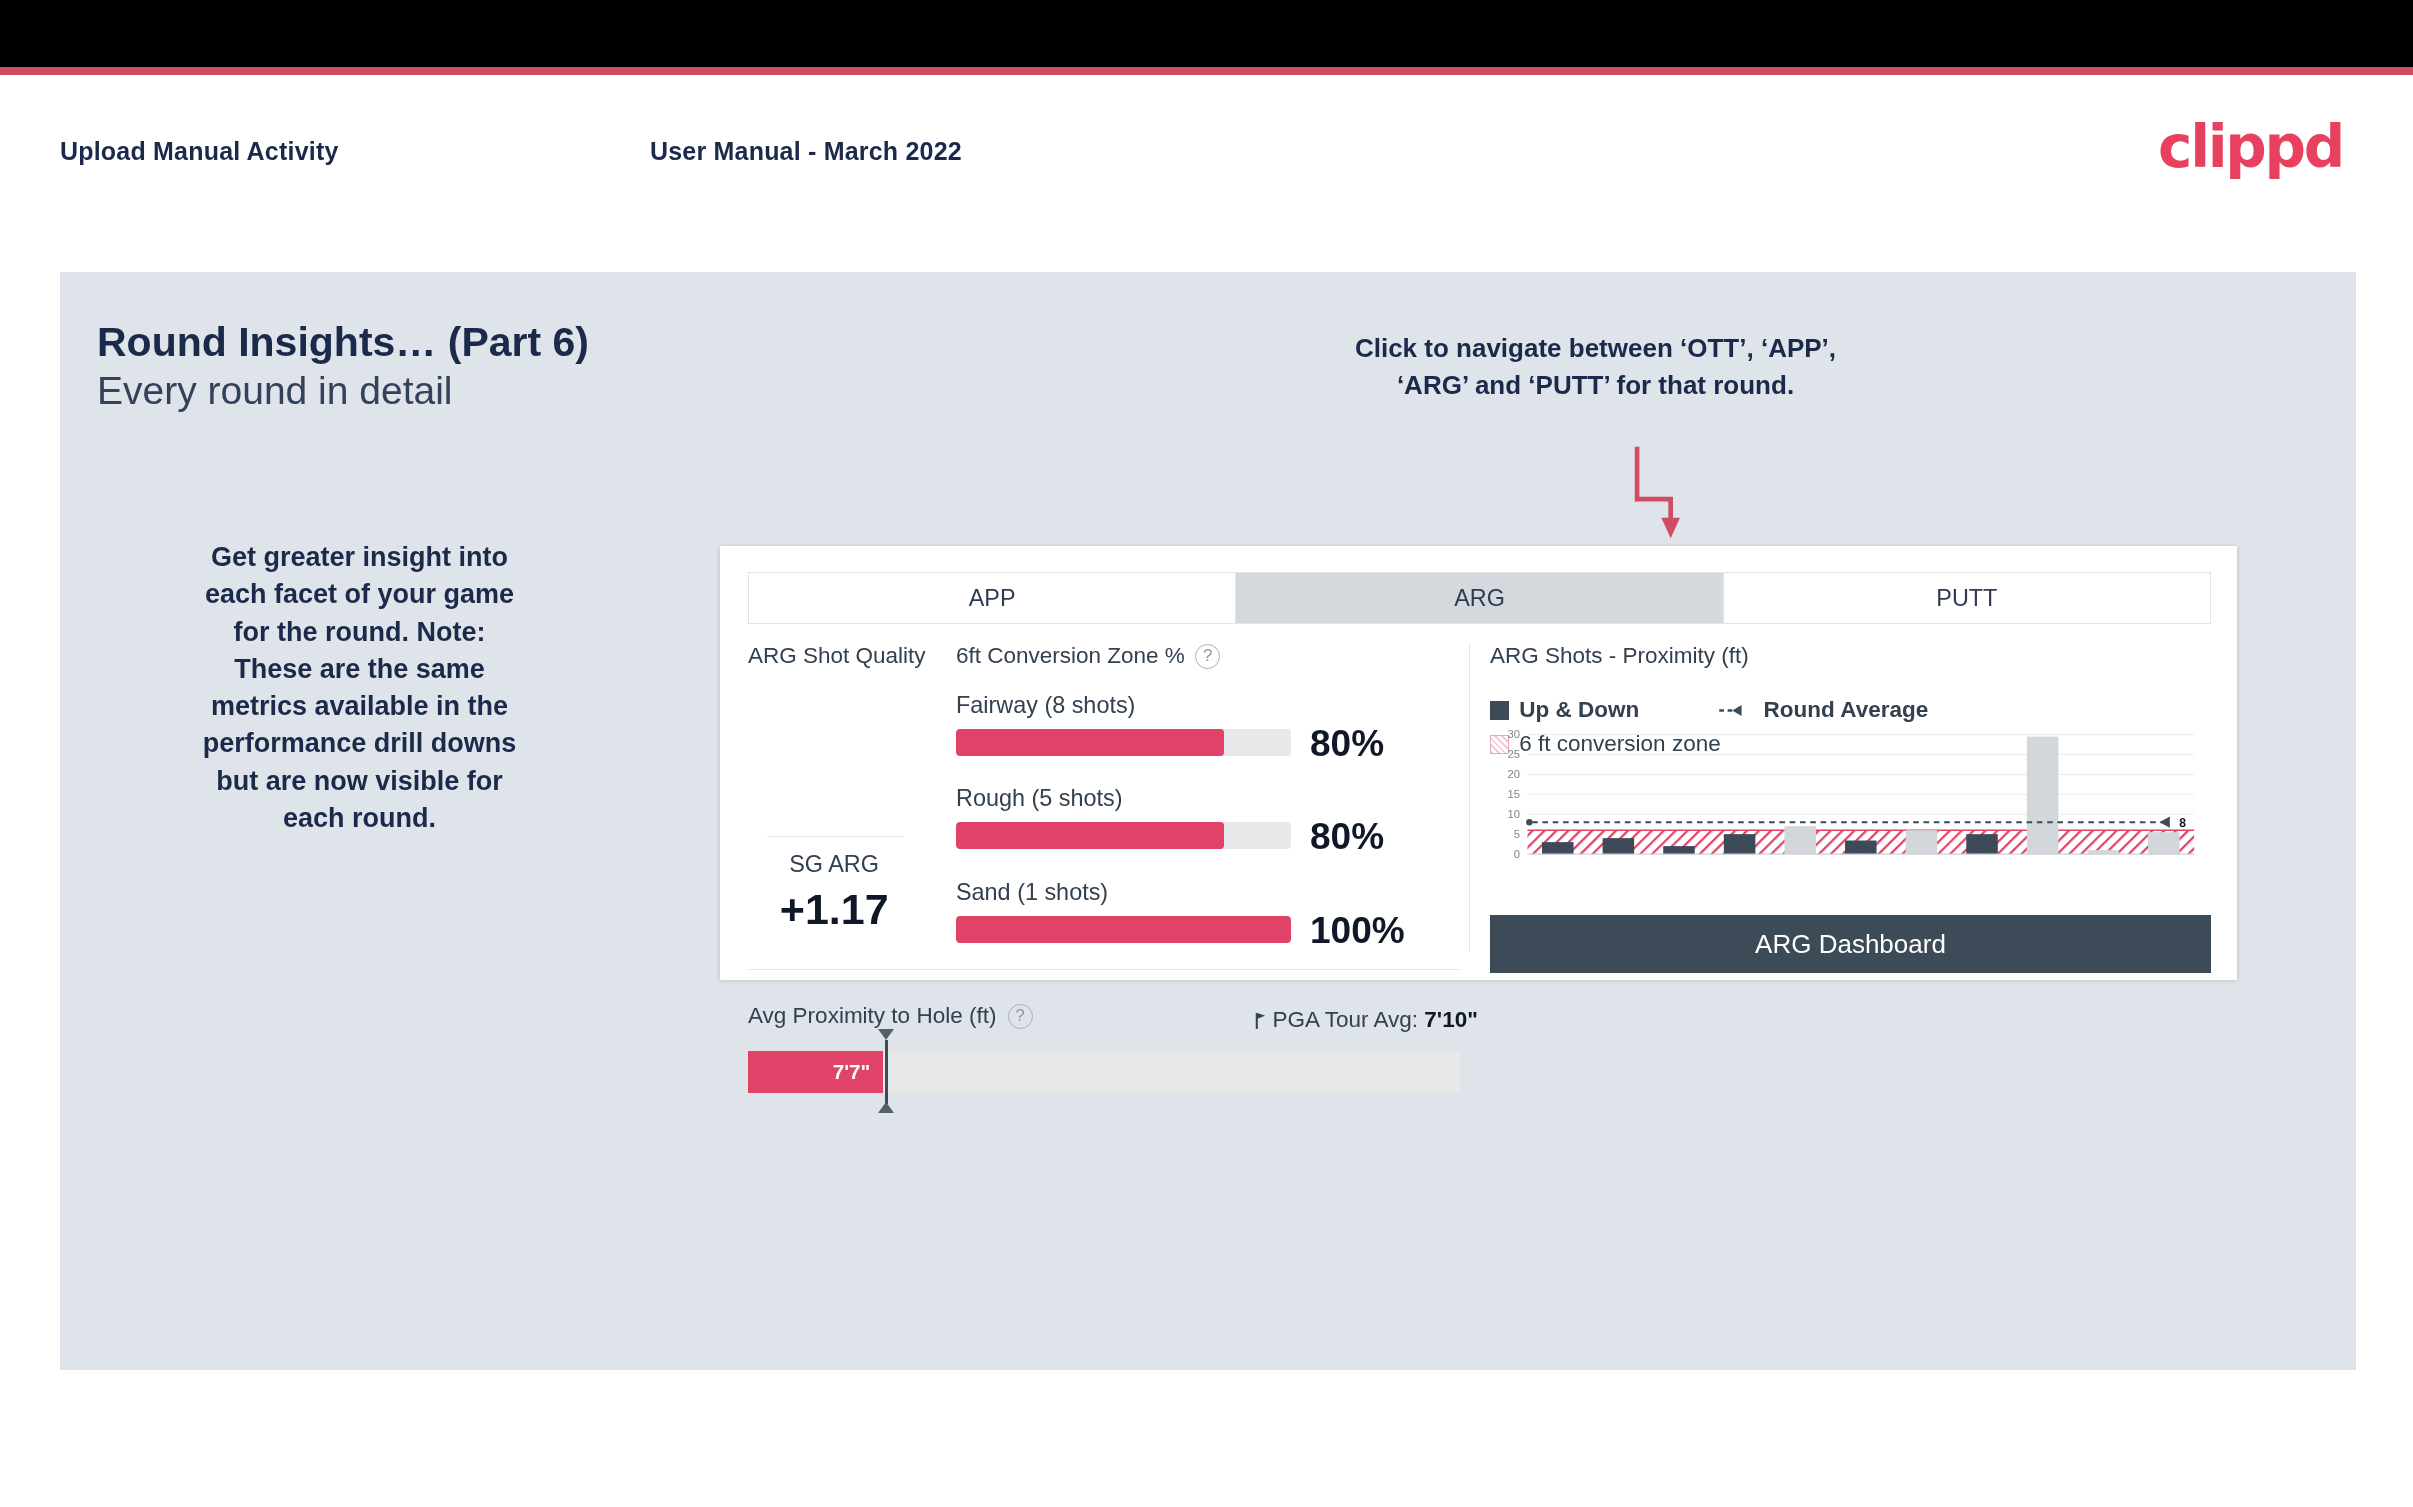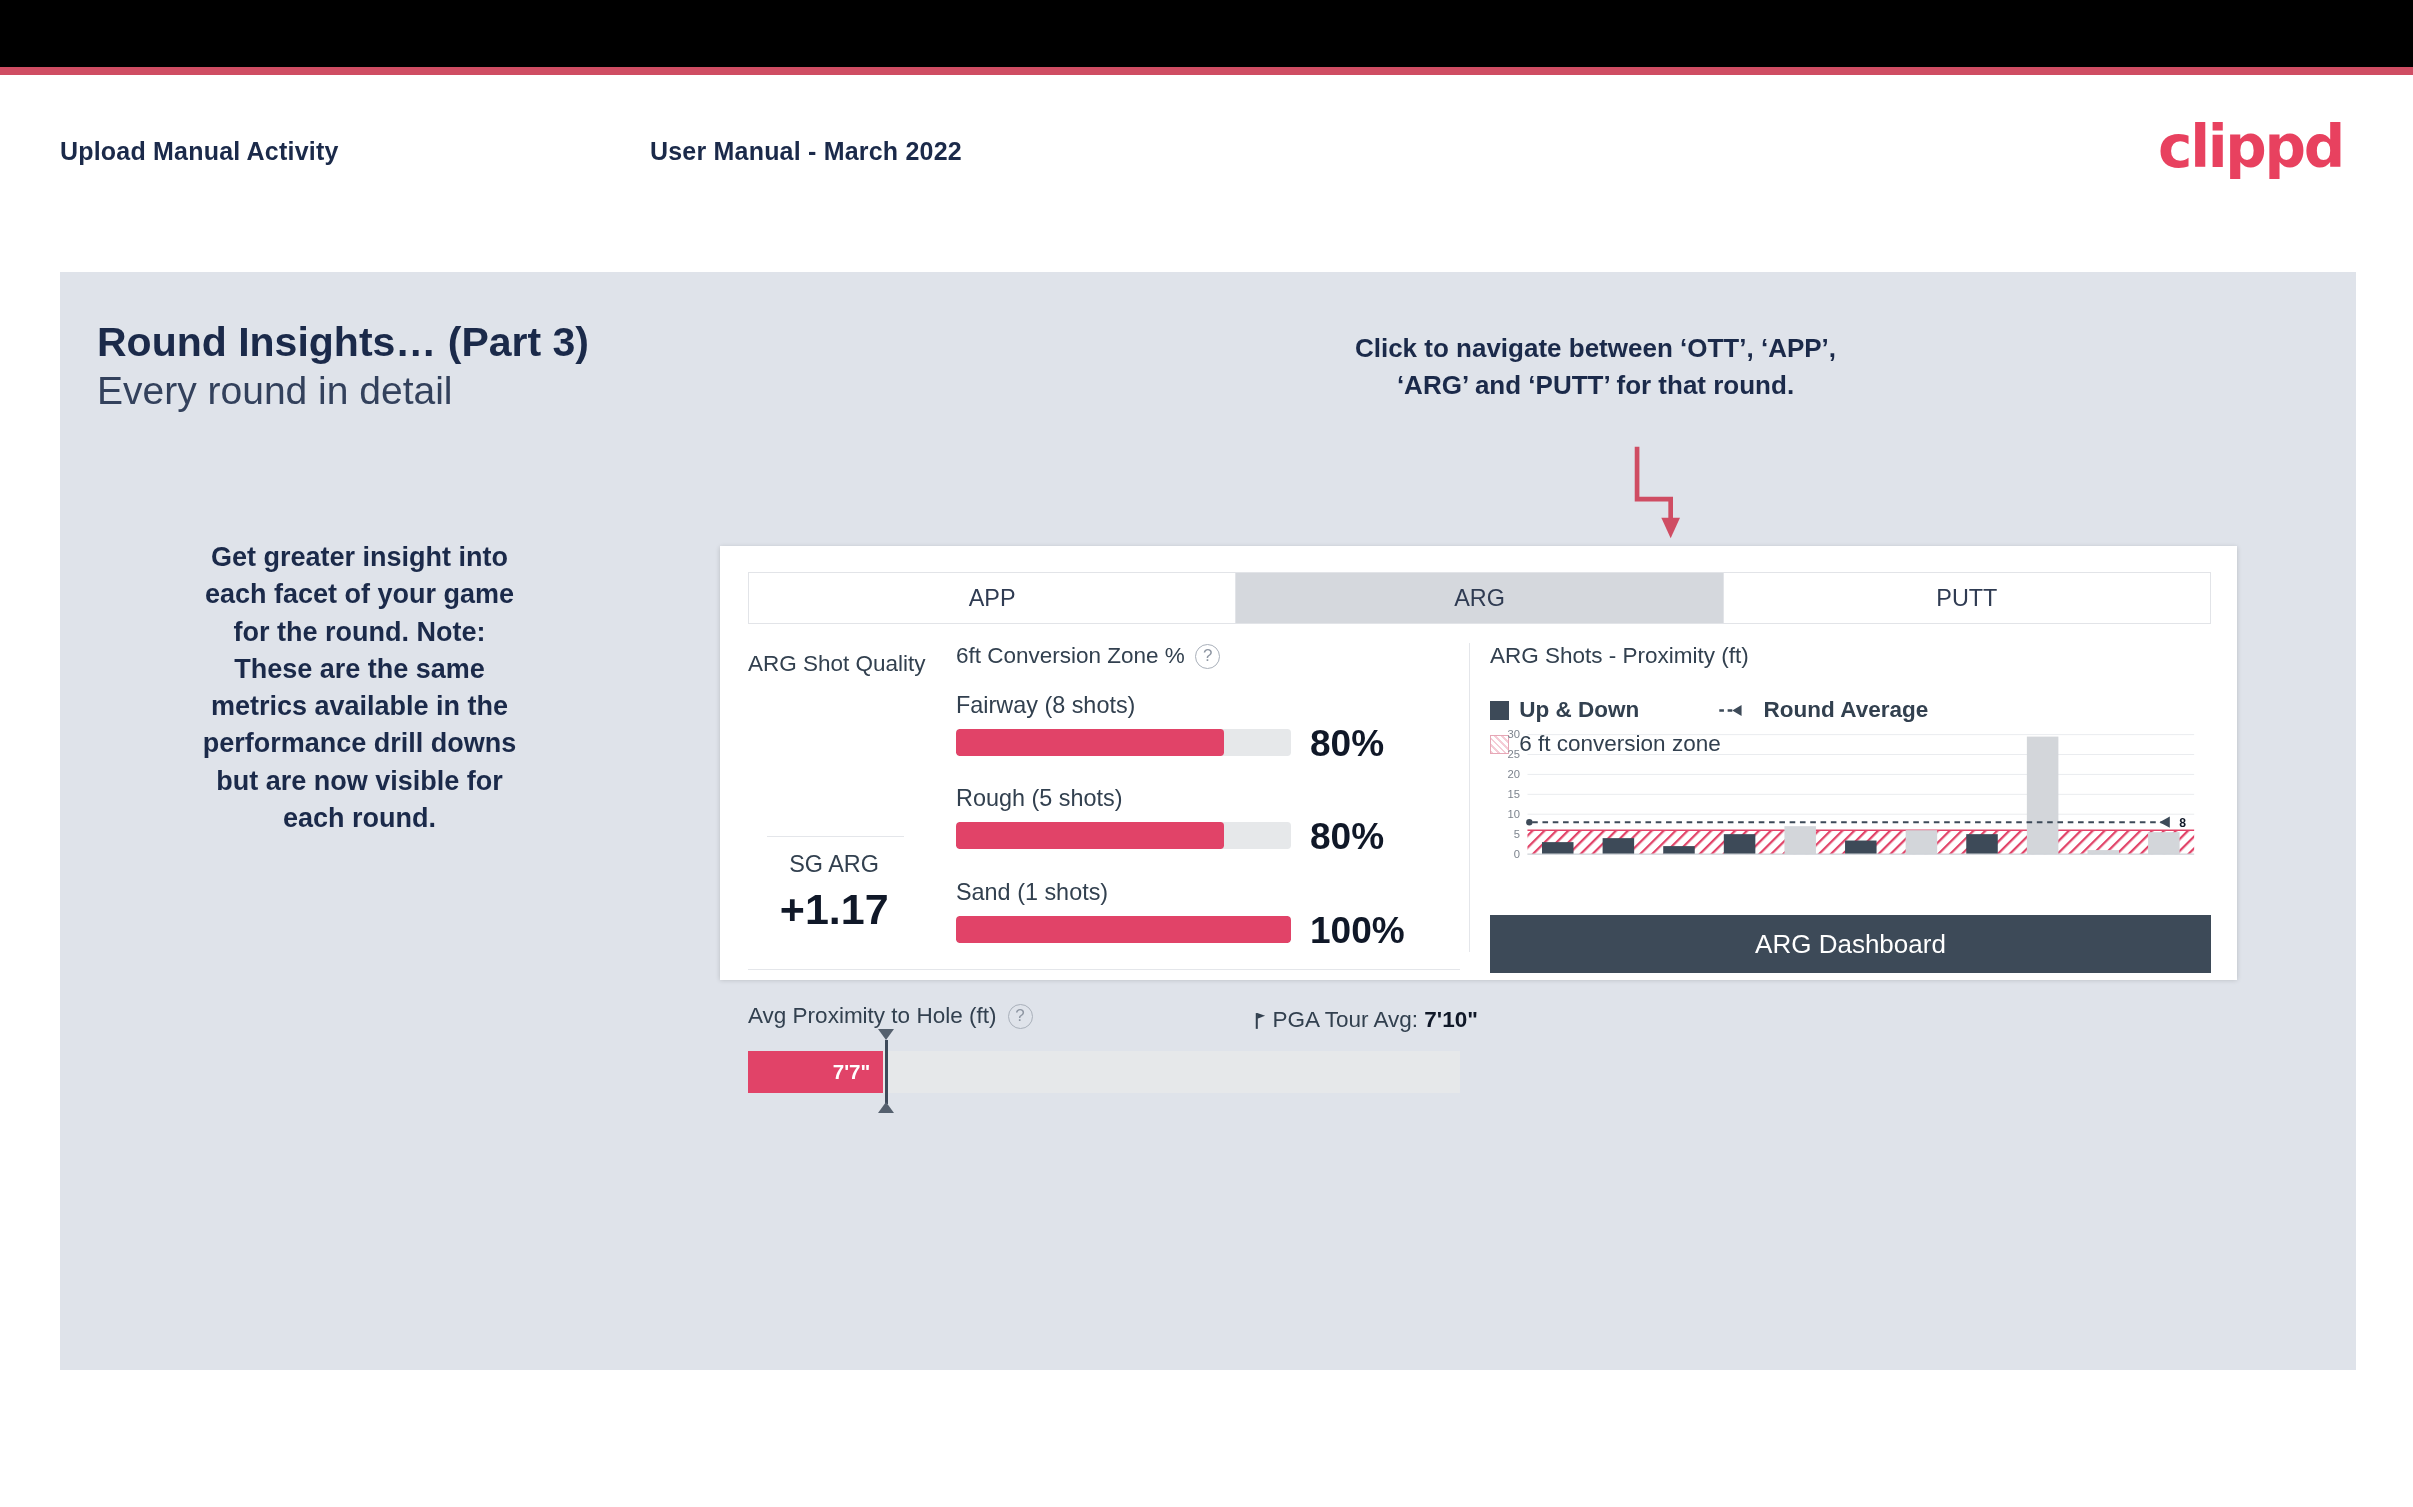--- a/index.html
+++ b/index.html
@@ -128,7 +128,7 @@
 
   <div class="slide">
 
-    <div class="slide-title">Round Insights… (Part 3)</div>
+    <div class="slide-title">Round Insights… (Part 6)</div>
     <div class="slide-sub">Every round in detail</div>
 
     <div class="callout">

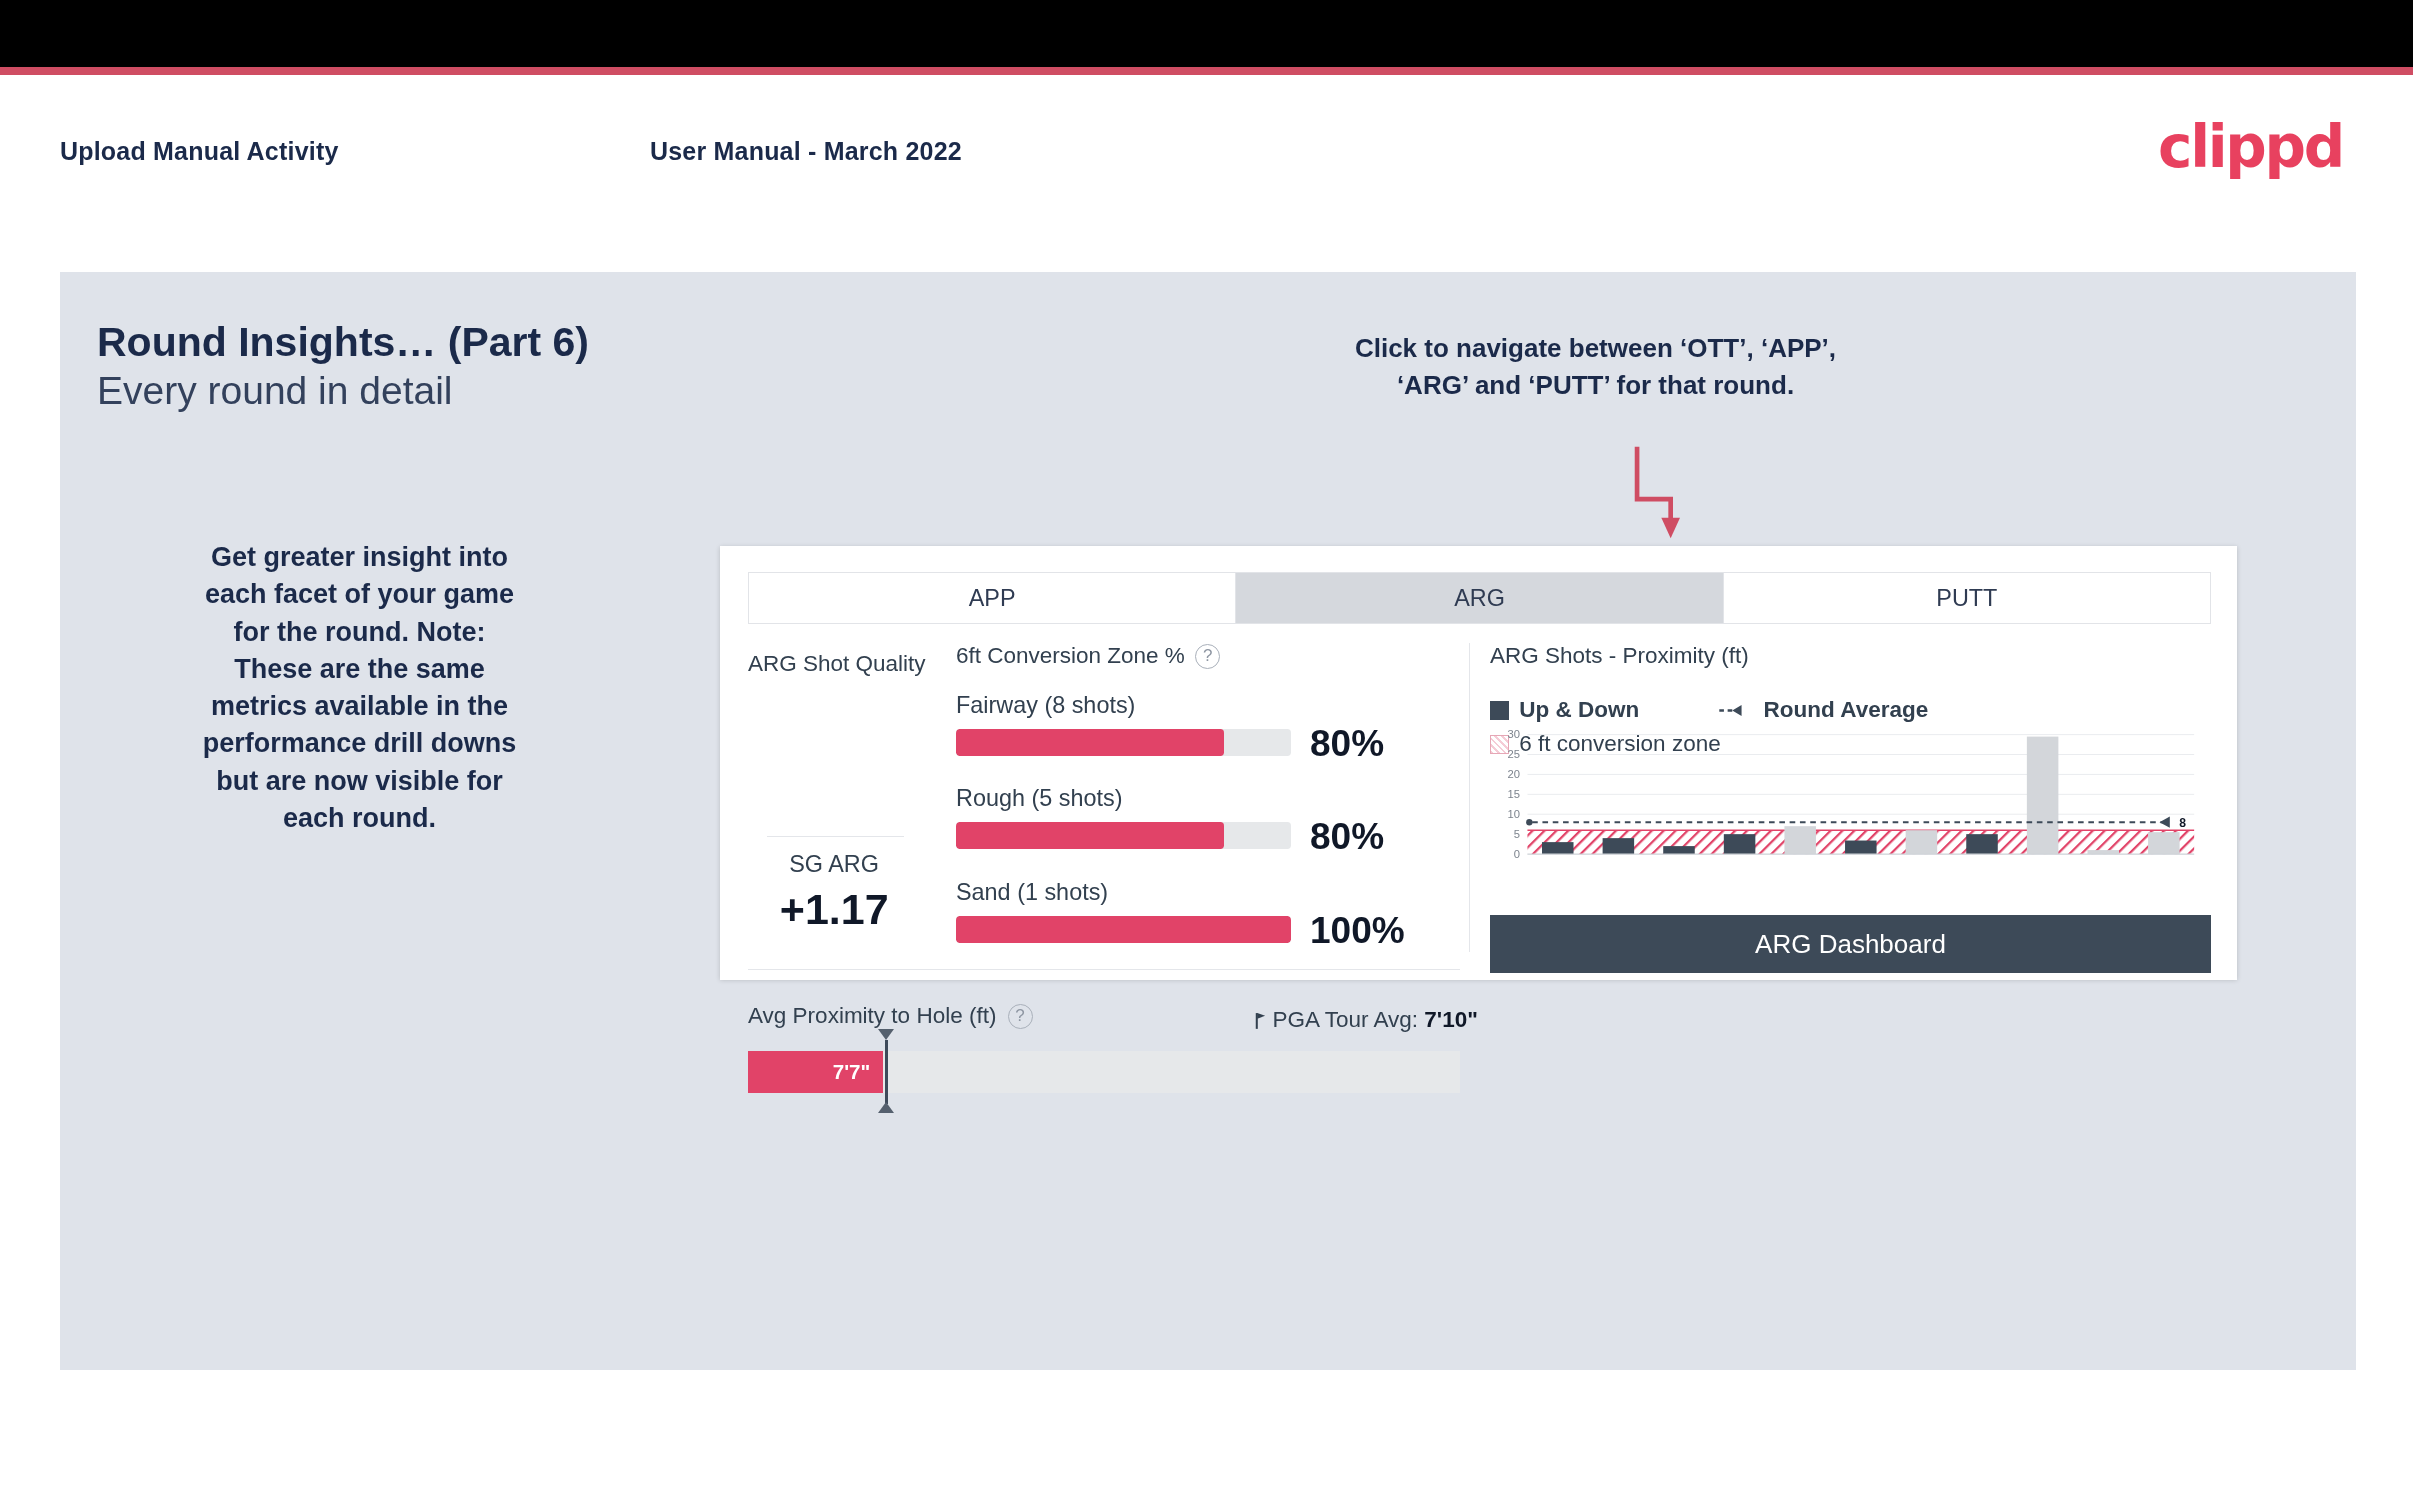--- a/index.html
+++ b/index.html
@@ -157,7 +157,7 @@
 
       <div class="panel-left">
 
-        <div class="sec-label" style="position:absolute;left:0;top:8px;">ARG Shot Quality</div>
+        <div class="sec-label" style="position:absolute;left:0;top:0;">ARG Shot Quality</div>
 
         <div class="sg-div"></div>
         <div class="sg-lab">SG ARG</div>

